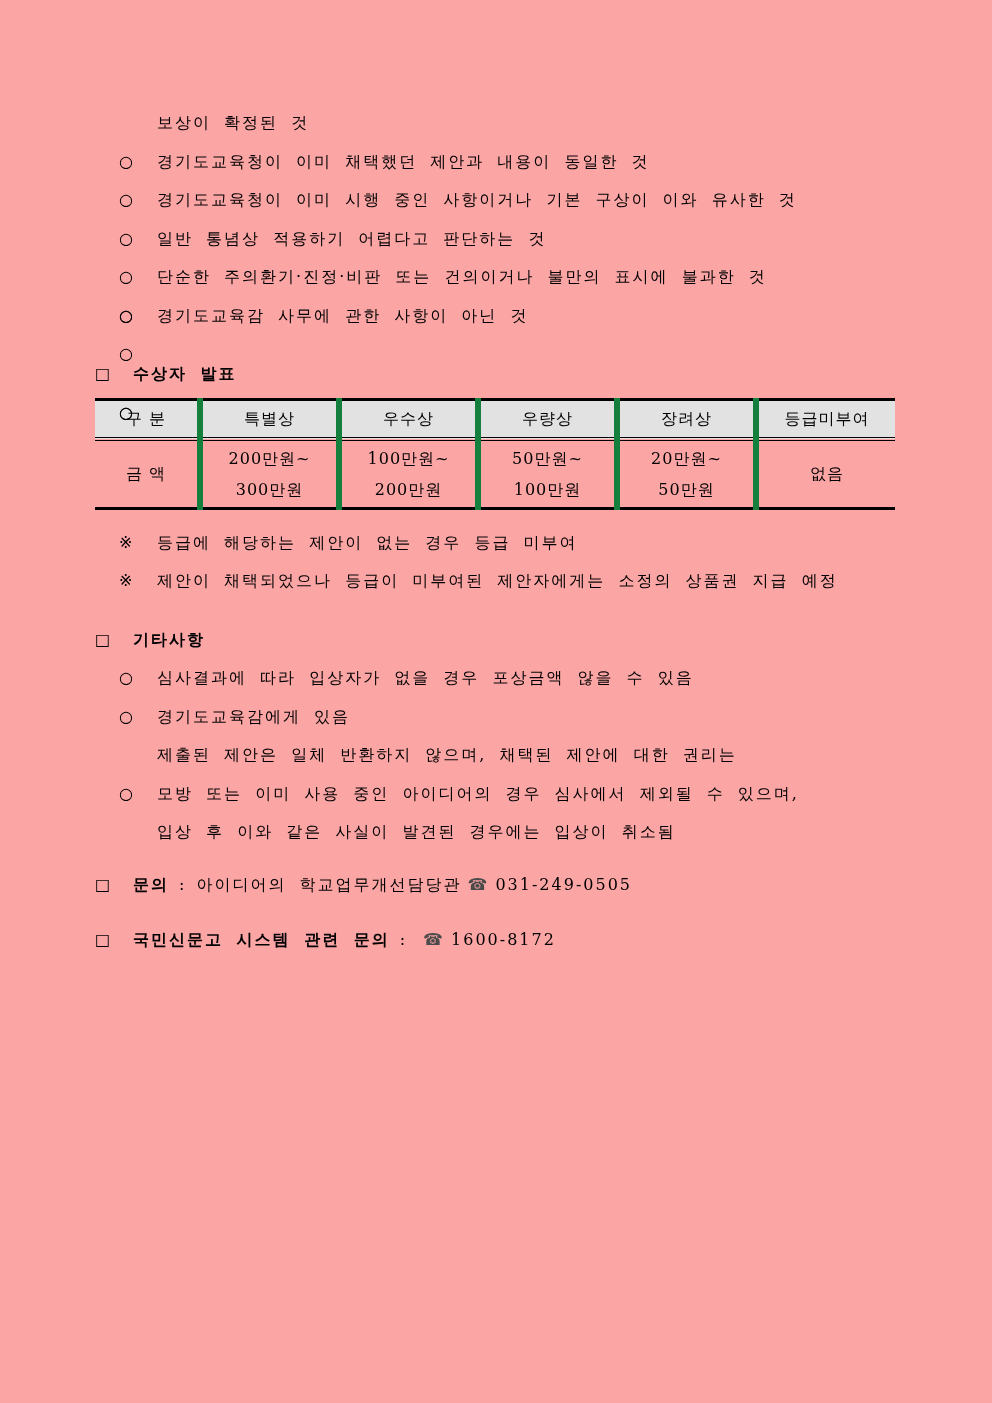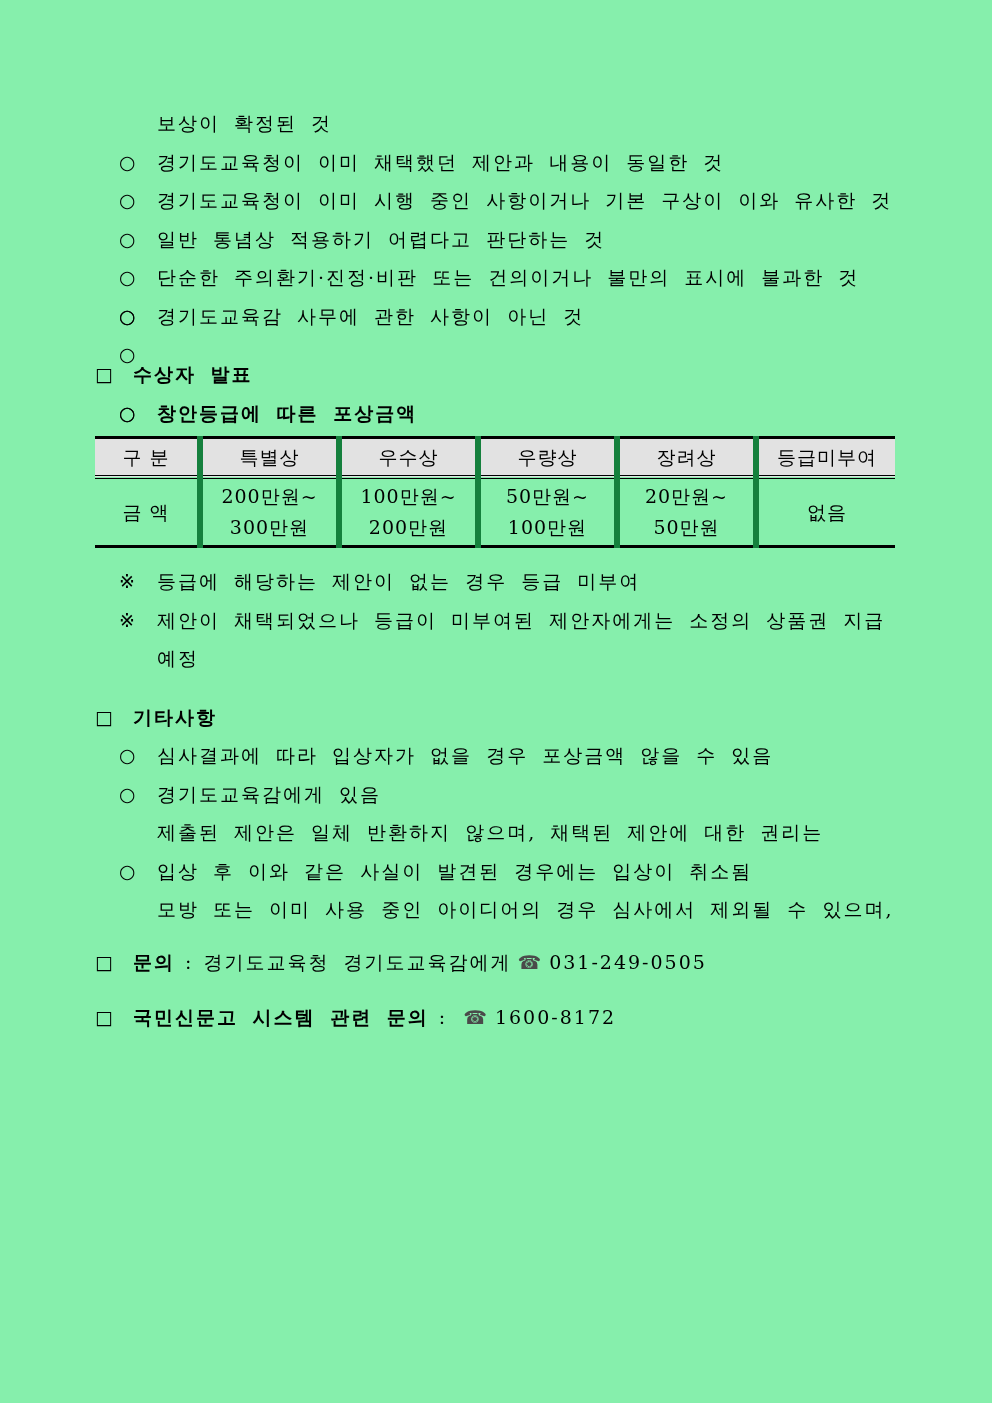--- a/index.html
+++ b/index.html
@@ -6,12 +6,12 @@
   .page{
     position:relative;
     width:992px;height:1403px;
-    background:#86efac;
+    background:#fca5a5;
     box-sizing:border-box;
     padding:104px 80px 0 95px;
     overflow:hidden;
     font-family:"DejaVu Serif","Liberation Serif",serif;
-    font-size:19px;
+    font-size:16px;
     color:#000;
     letter-spacing:2px;
     word-spacing:6px;

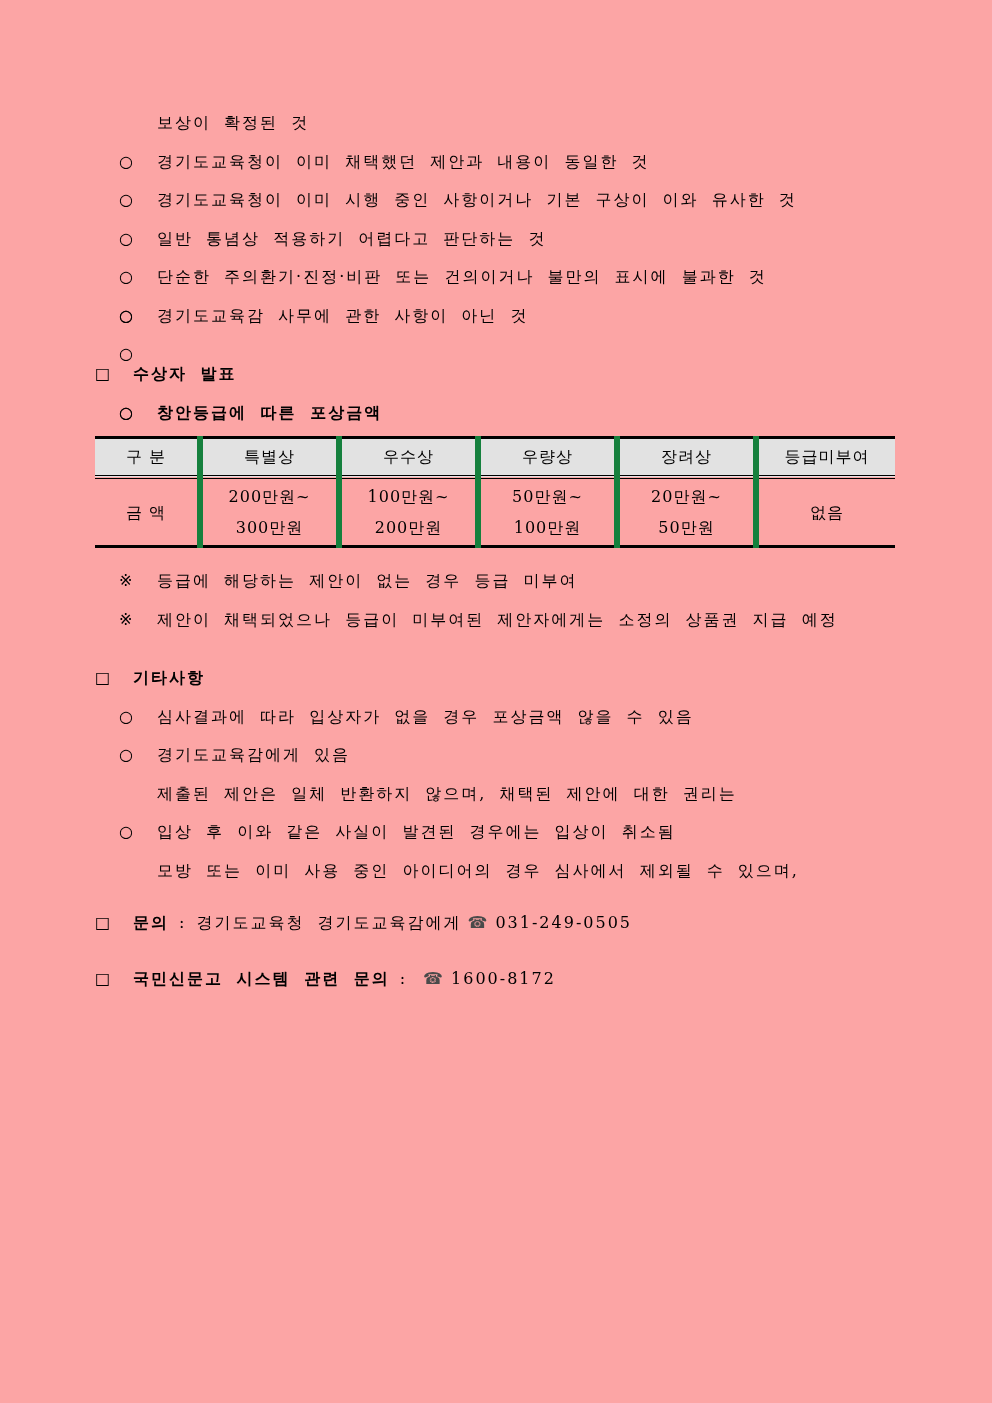--- a/index.html
+++ b/index.html
@@ -117,7 +117,6 @@
     </li>
     <li class="bold">
       <span class="bullet">○</span>
-      <span>창안등급에 따른 포상금액</span>
     </li>
   </ul>
 

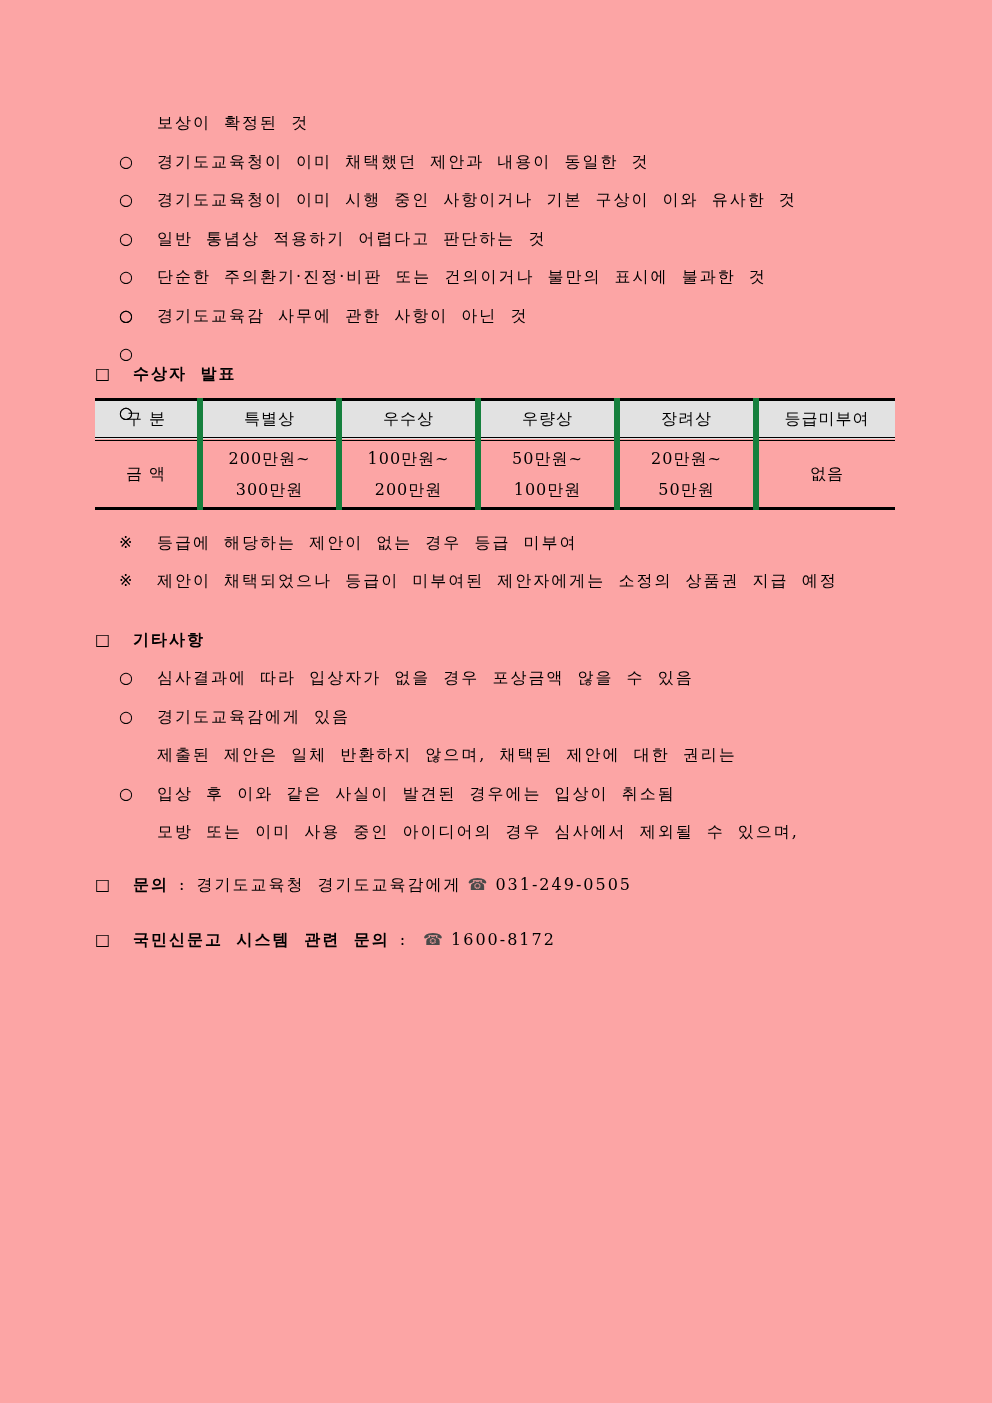--- a/index.html
+++ b/index.html
@@ -193,8 +193,8 @@
     </li>
     <li>
       <span class="bullet">○</span>
+      <div>모방 또는 이미 사용 중인 아이디어의 경우 심사에서 제외될 수 있으며,</div>
       <div>입상 후 이와 같은 사실이 발견된 경우에는 입상이 취소됨</div>
-      <div>모방 또는 이미 사용 중인 아이디어의 경우 심사에서 제외될 수 있으며,</div>
     </li>
   </ul>
 

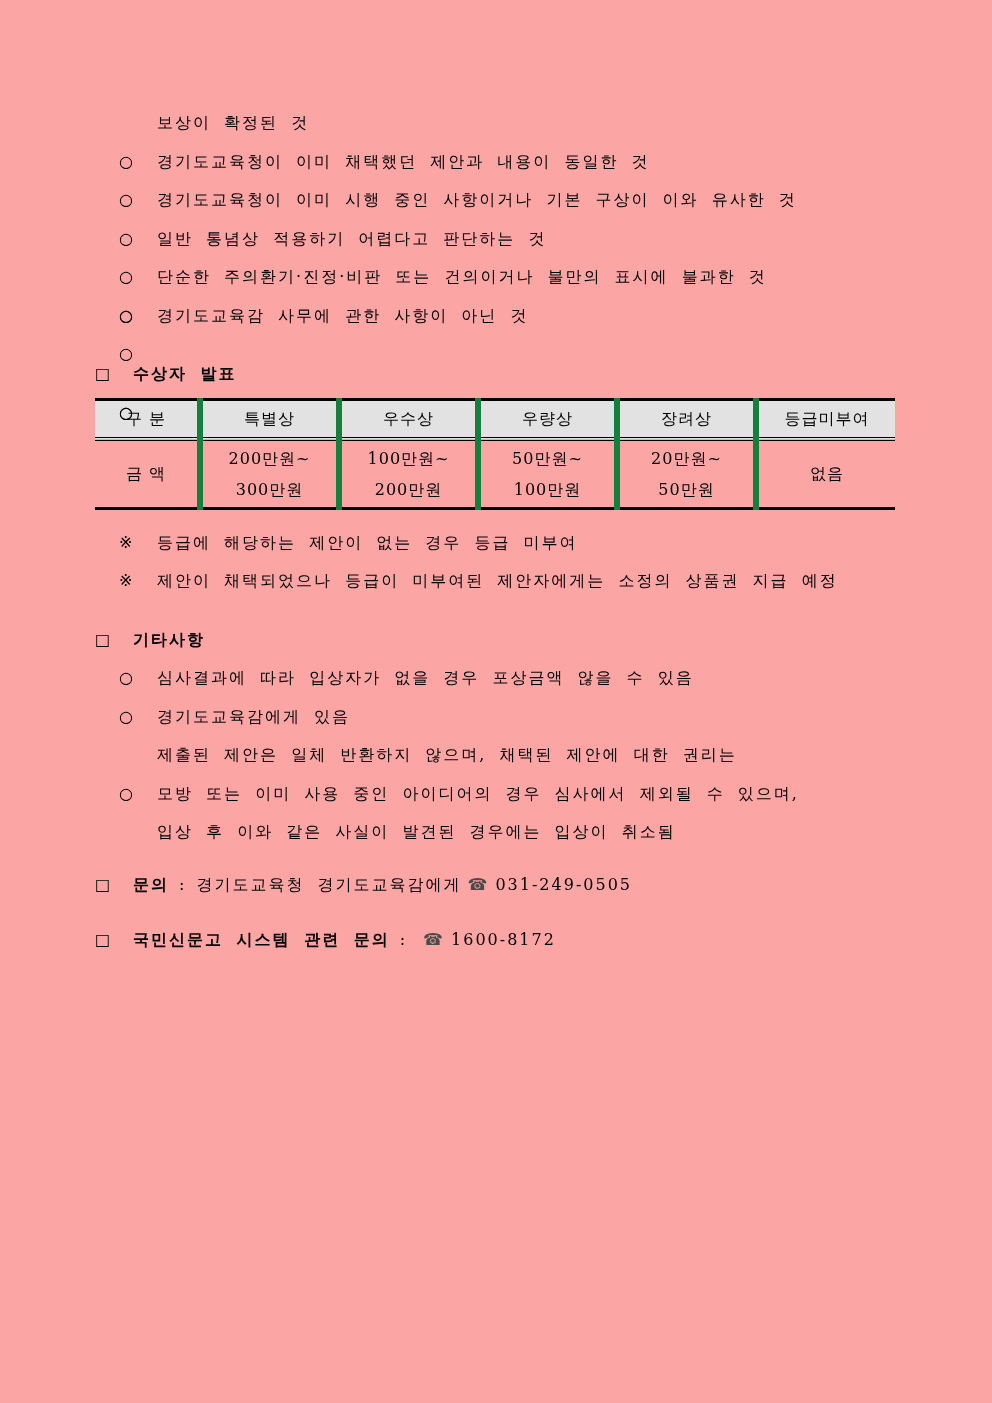--- a/index.html
+++ b/index.html
@@ -200,7 +200,7 @@
 
   <div class="contact">
     <span class="sq">□</span>
-    <span class="bold">문의</span><span class="sep">:</span><span>경기도교육청 경기도교육감에게</span><span class="phone-ico">☎</span><span>031-249-0505</span>
+    <span class="bold">문의</span><span class="sep">:</span><span>아이디어의 학교업무개선담당관</span><span class="phone-ico">☎</span><span>031-249-0505</span>
   </div>
 
   <div class="contact contact2">

